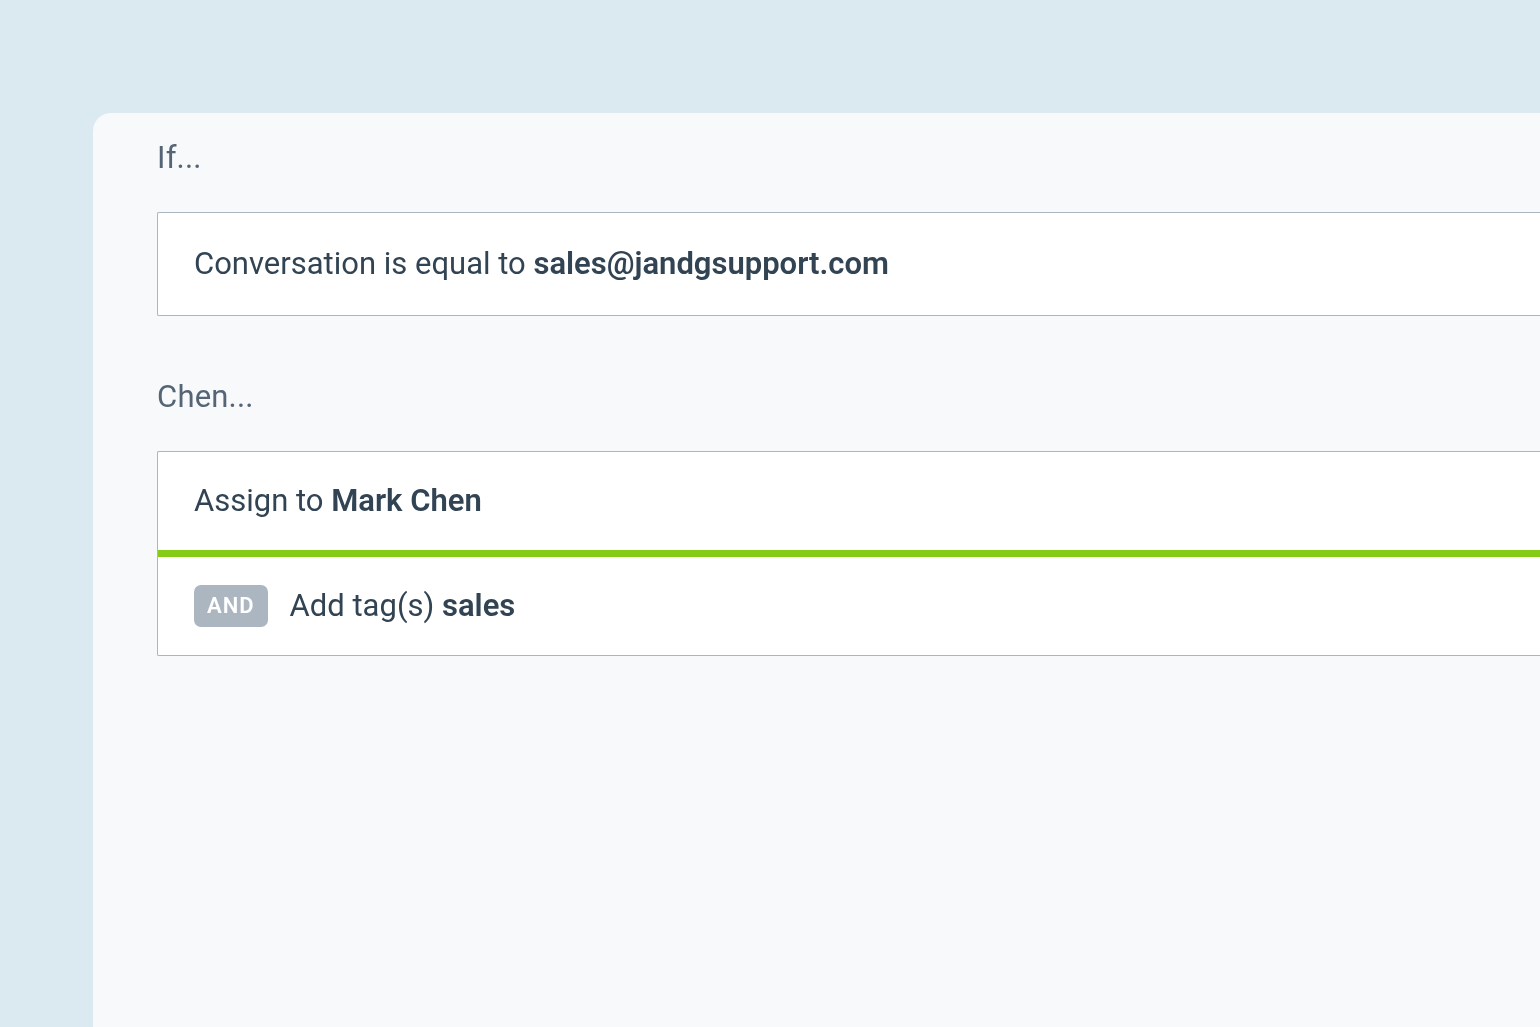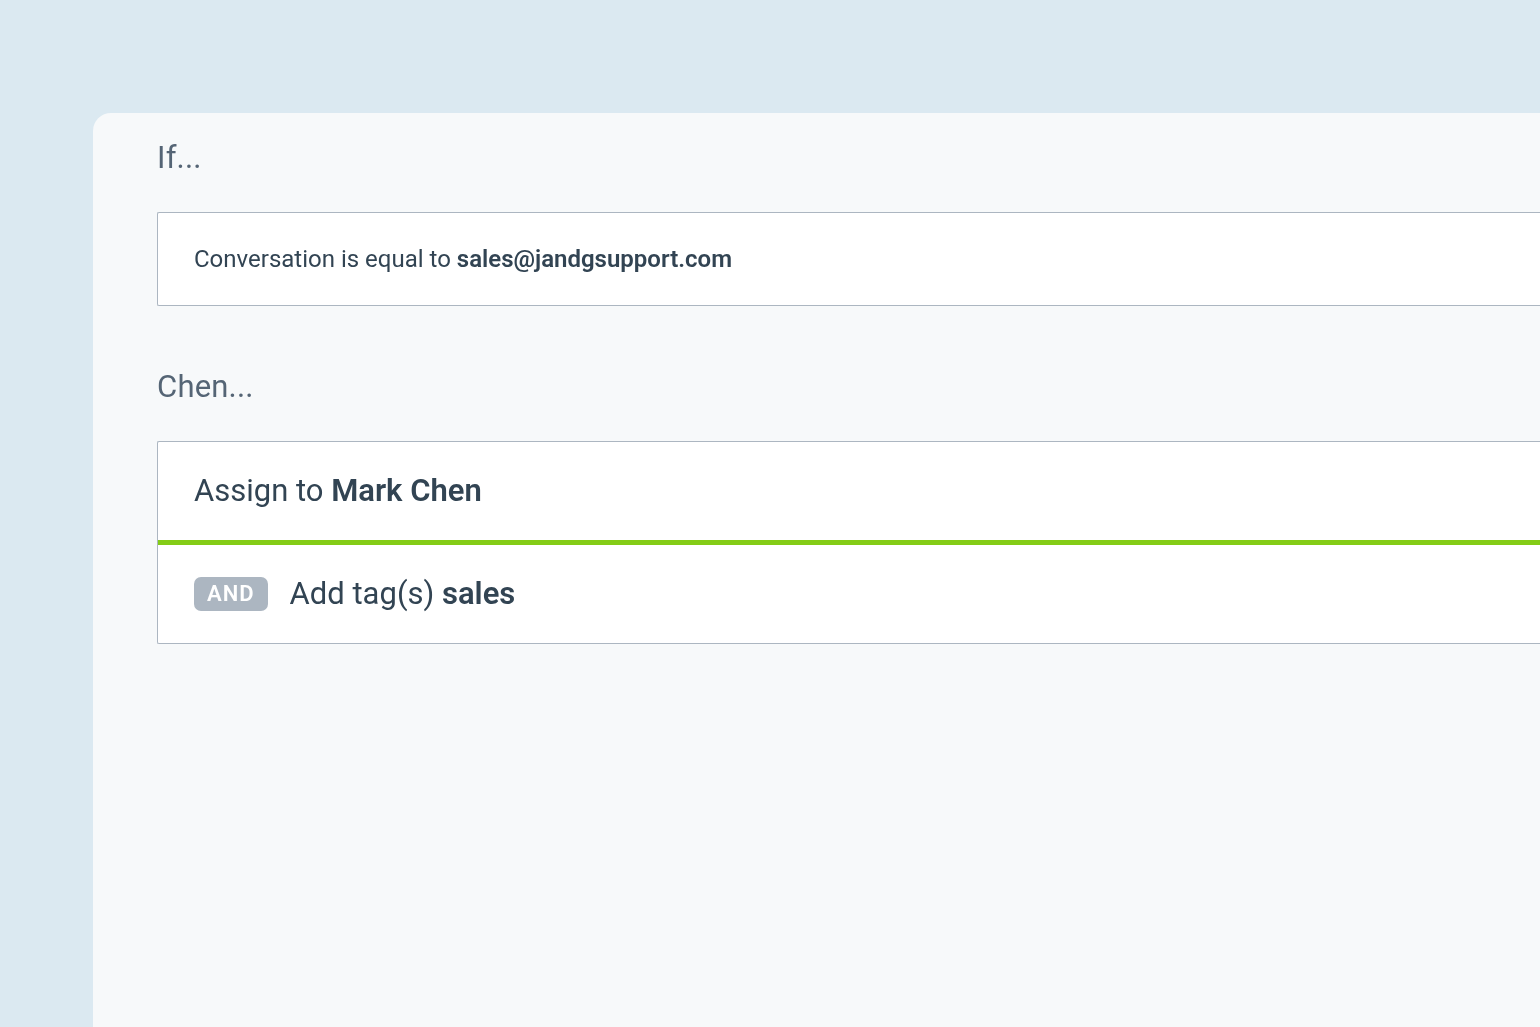--- a/index.html
+++ b/index.html
@@ -47,7 +47,7 @@
     
     .condition-text {
       color: #324453;
-      font-size: 24px;
+      font-size: 31px;
       font-weight: 400;
       line-height: 1.35;
     }

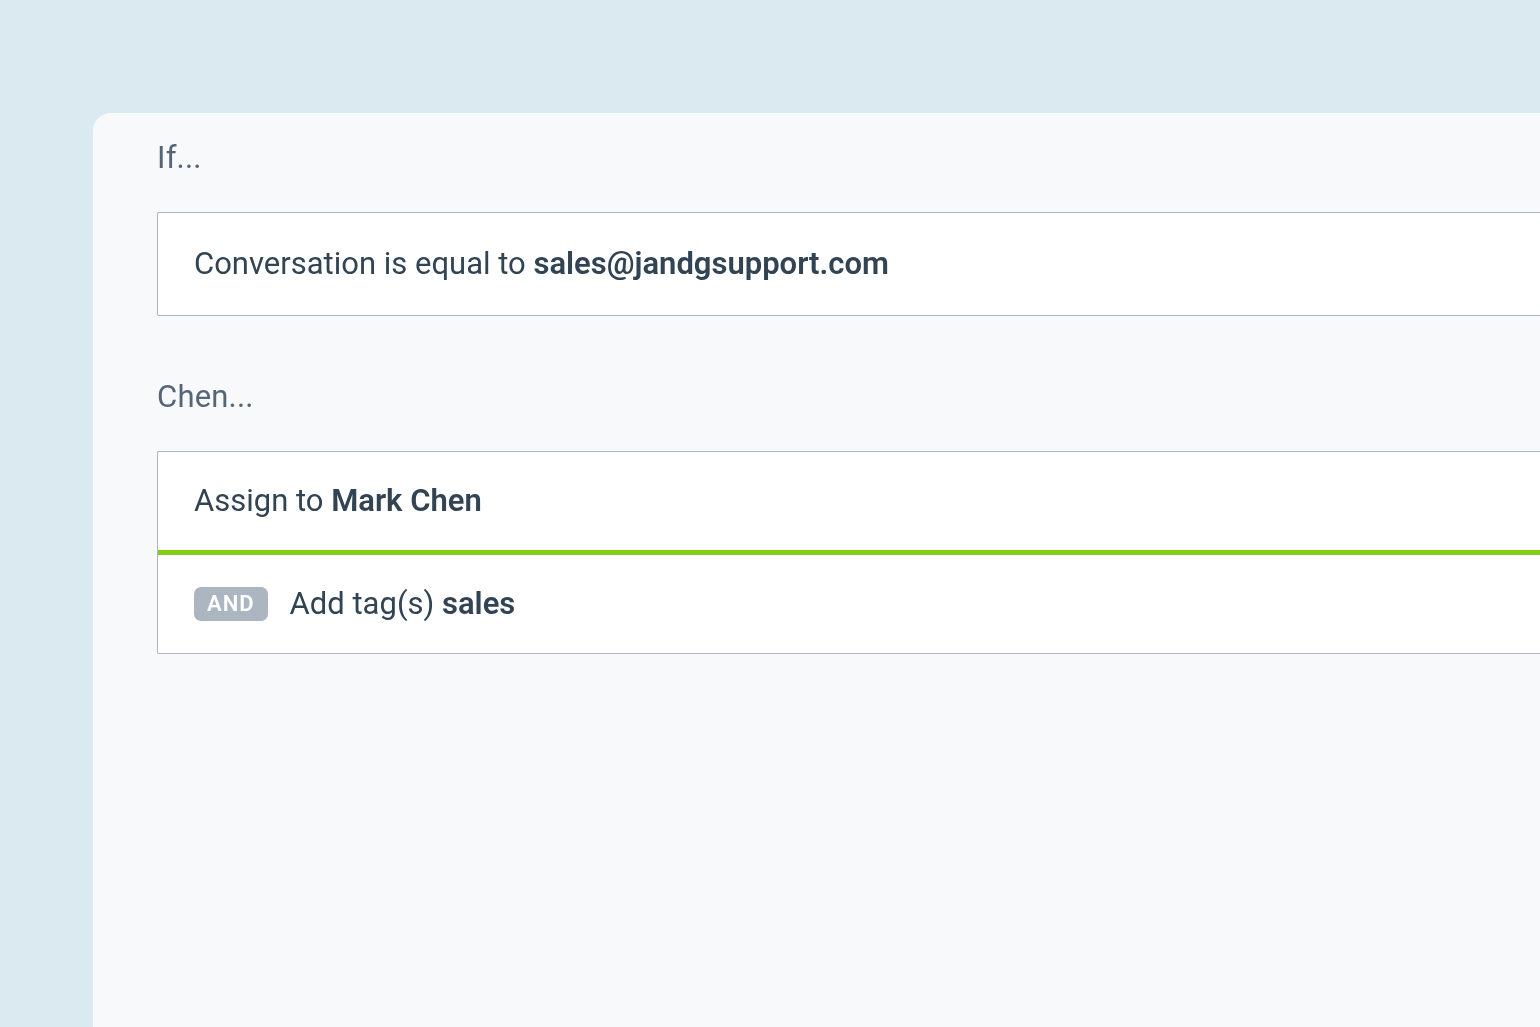--- a/index.html
+++ b/index.html
@@ -66,7 +66,6 @@
     .action-row {
       padding: 28px 36px;
       display: flex;
-      align-items: center;
       gap: 22px;
     }
     

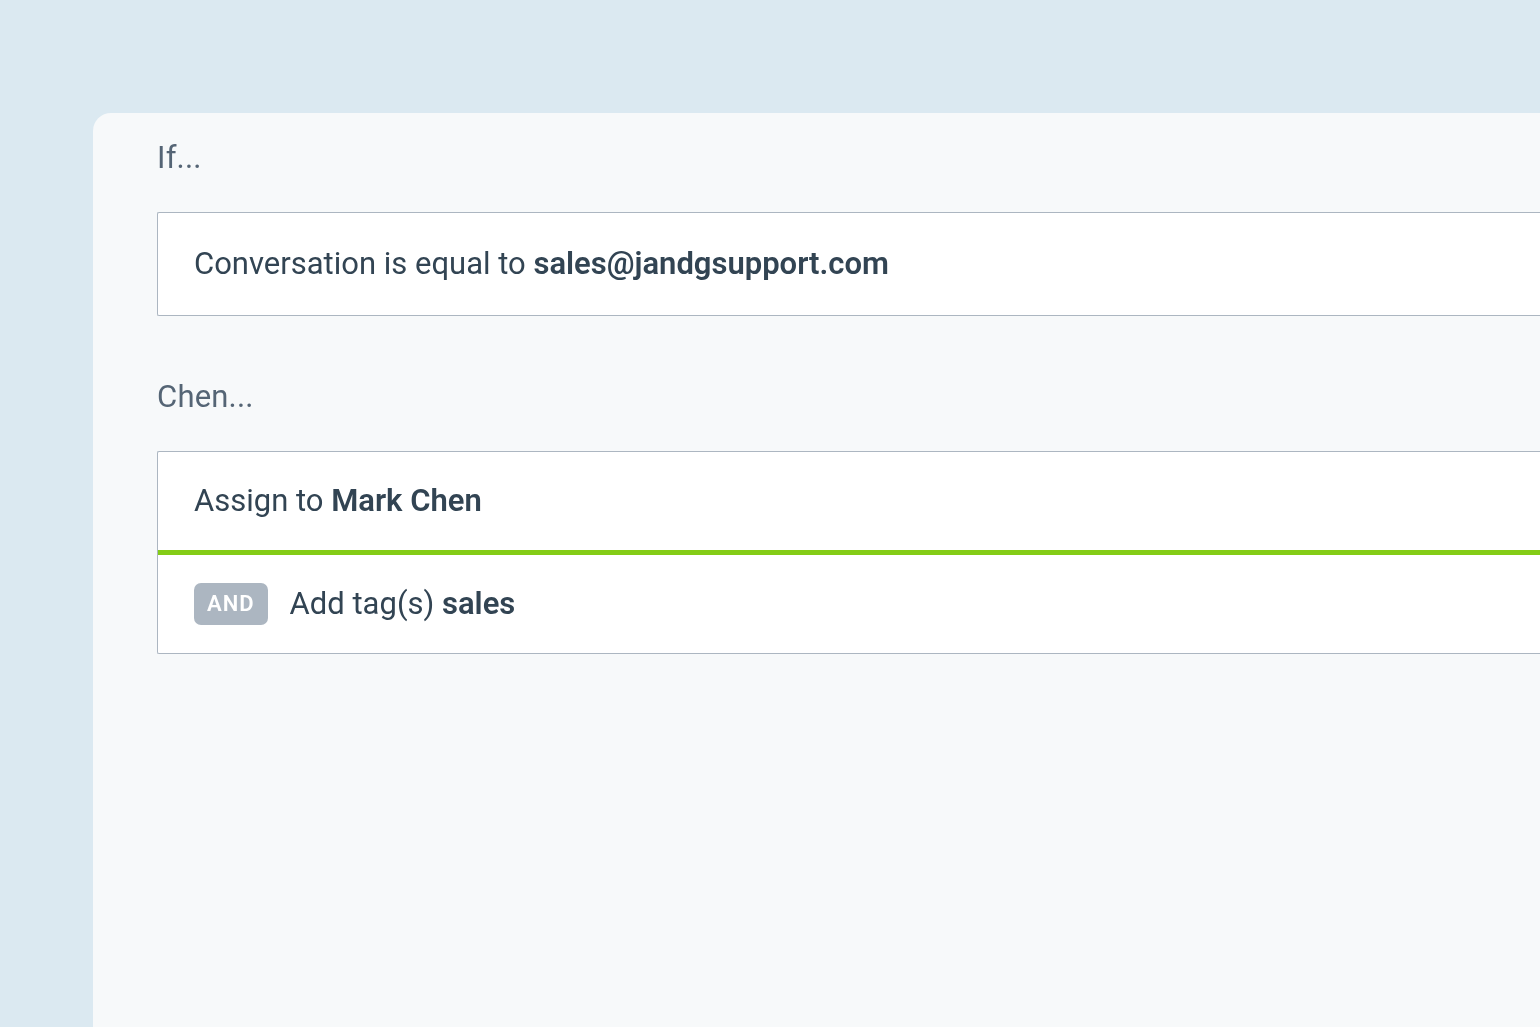--- a/index.html
+++ b/index.html
@@ -70,7 +70,7 @@
     }
     
     .action-row + .action-row {
-      border-top: 5px solid #84cc16;
+      border-top: 7px solid #84cc16;
     }
     
     .action-text {

